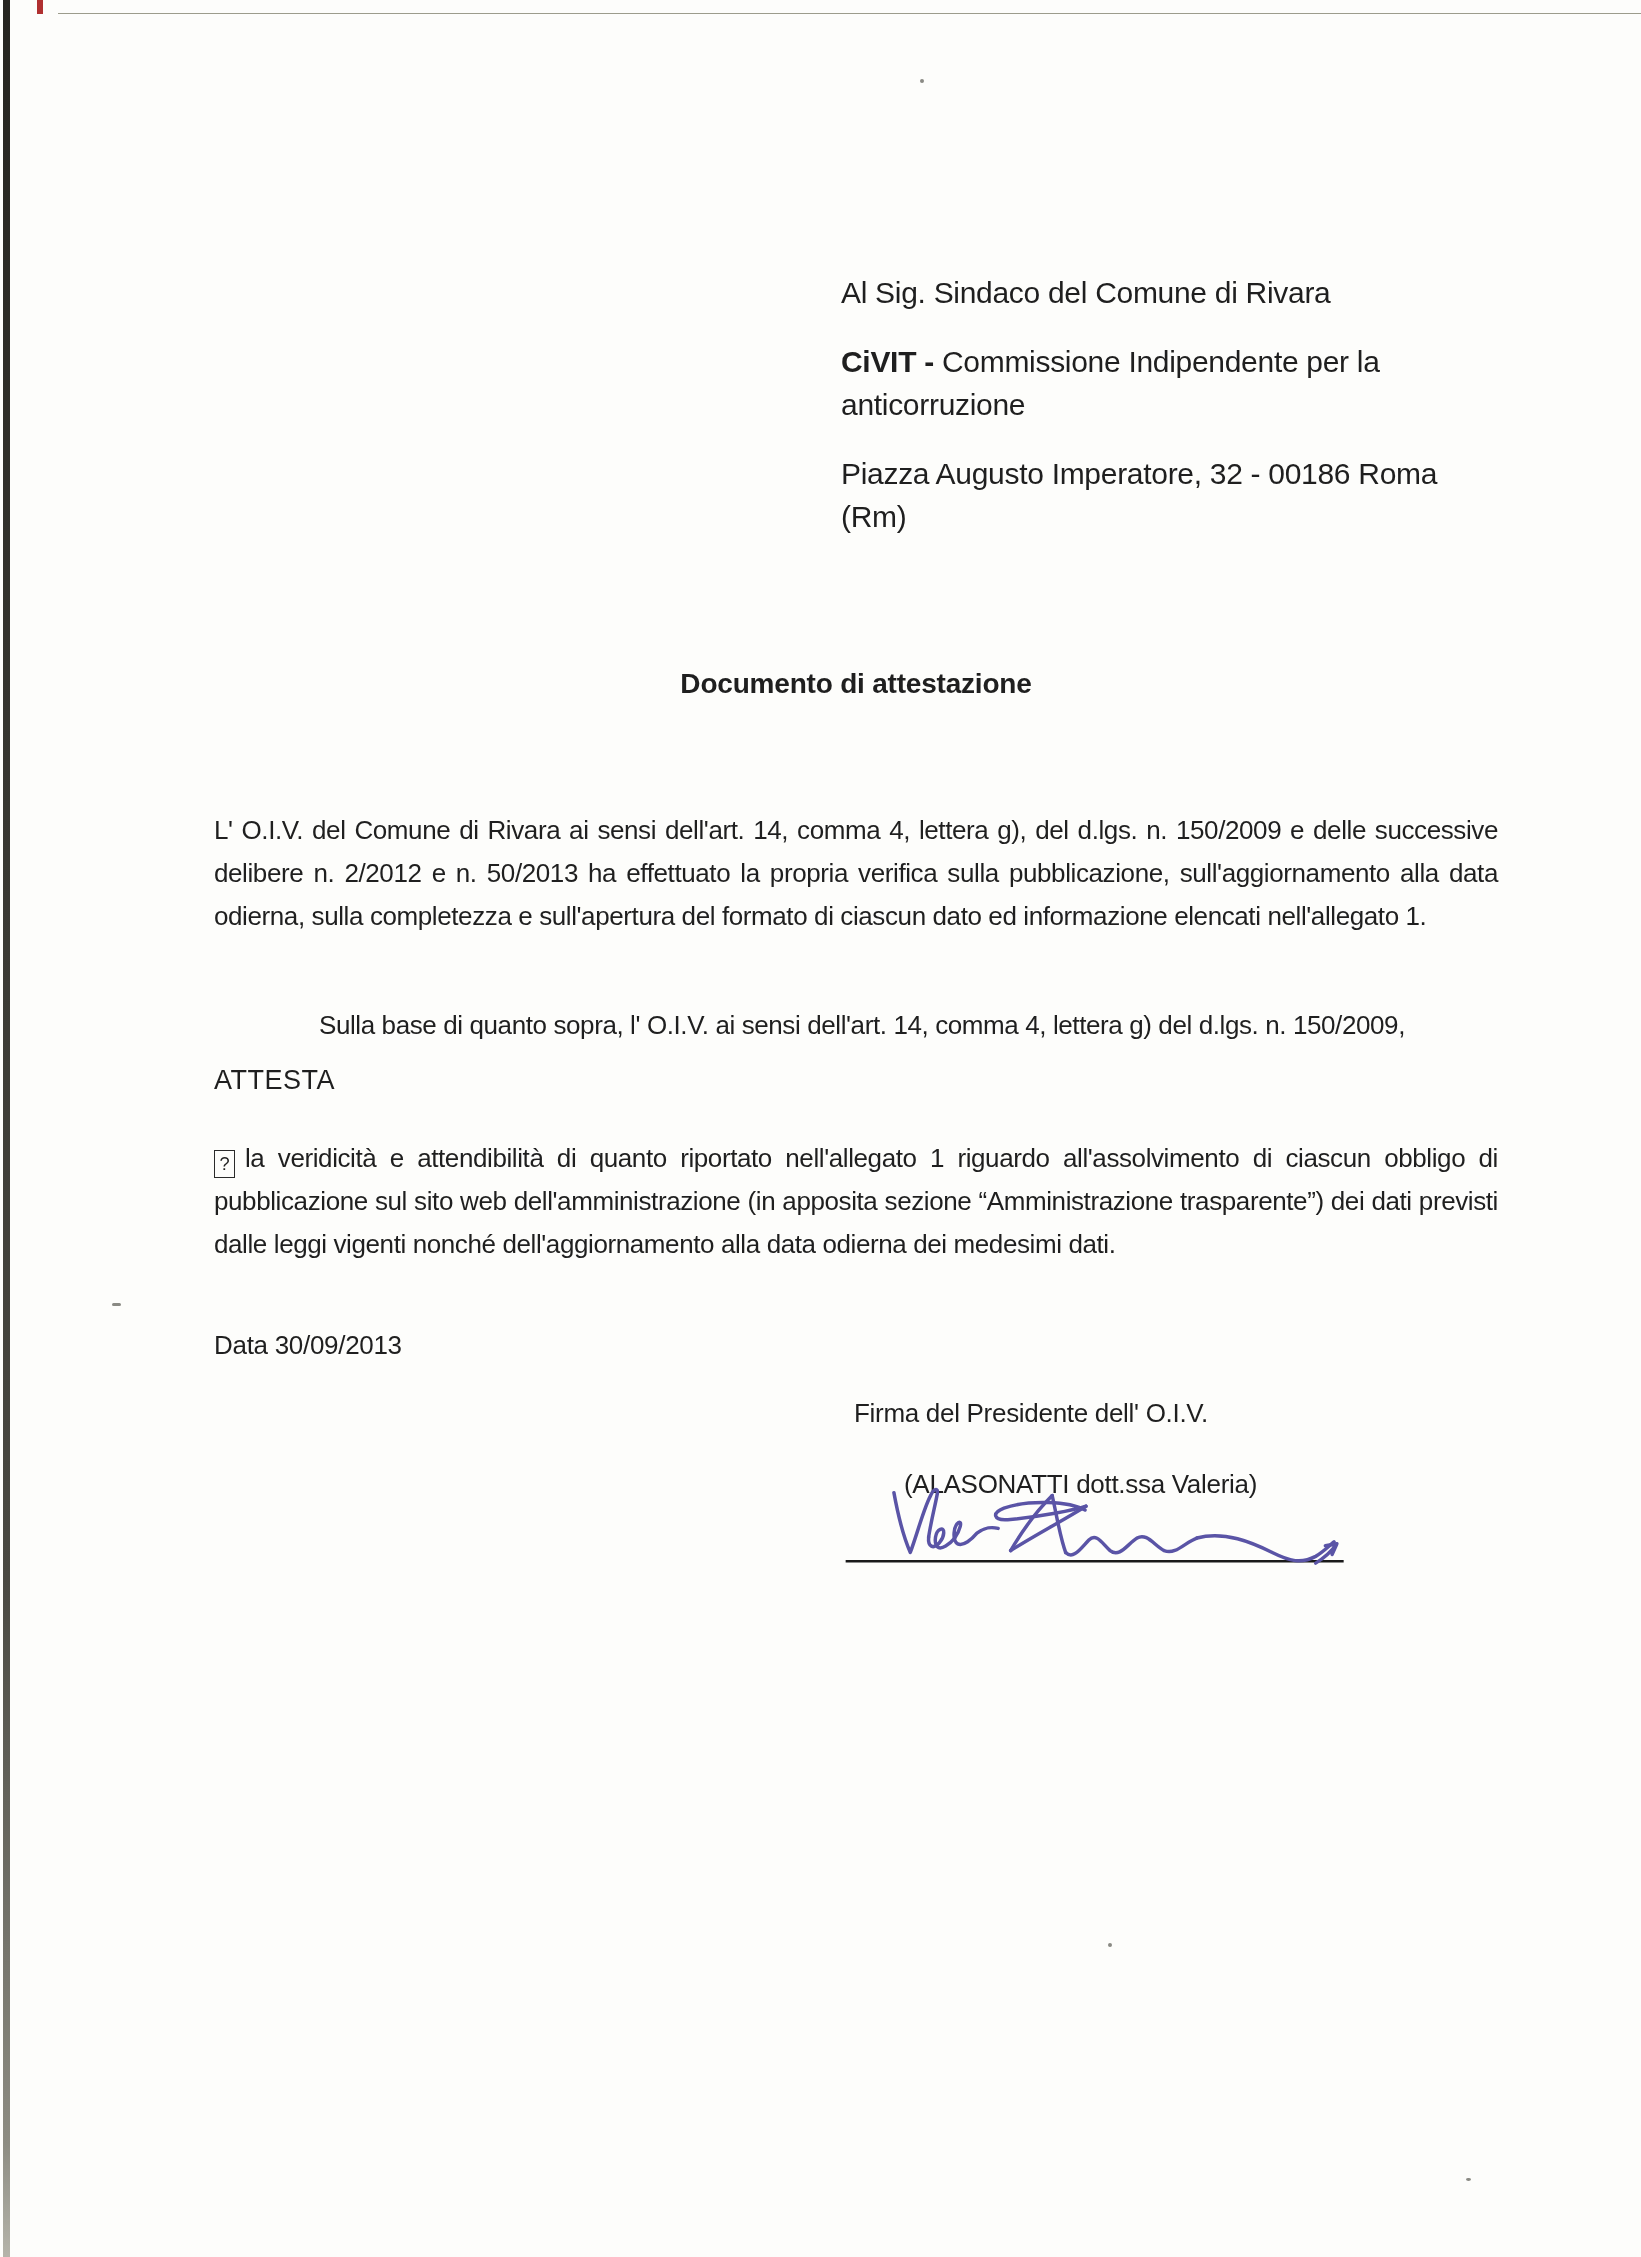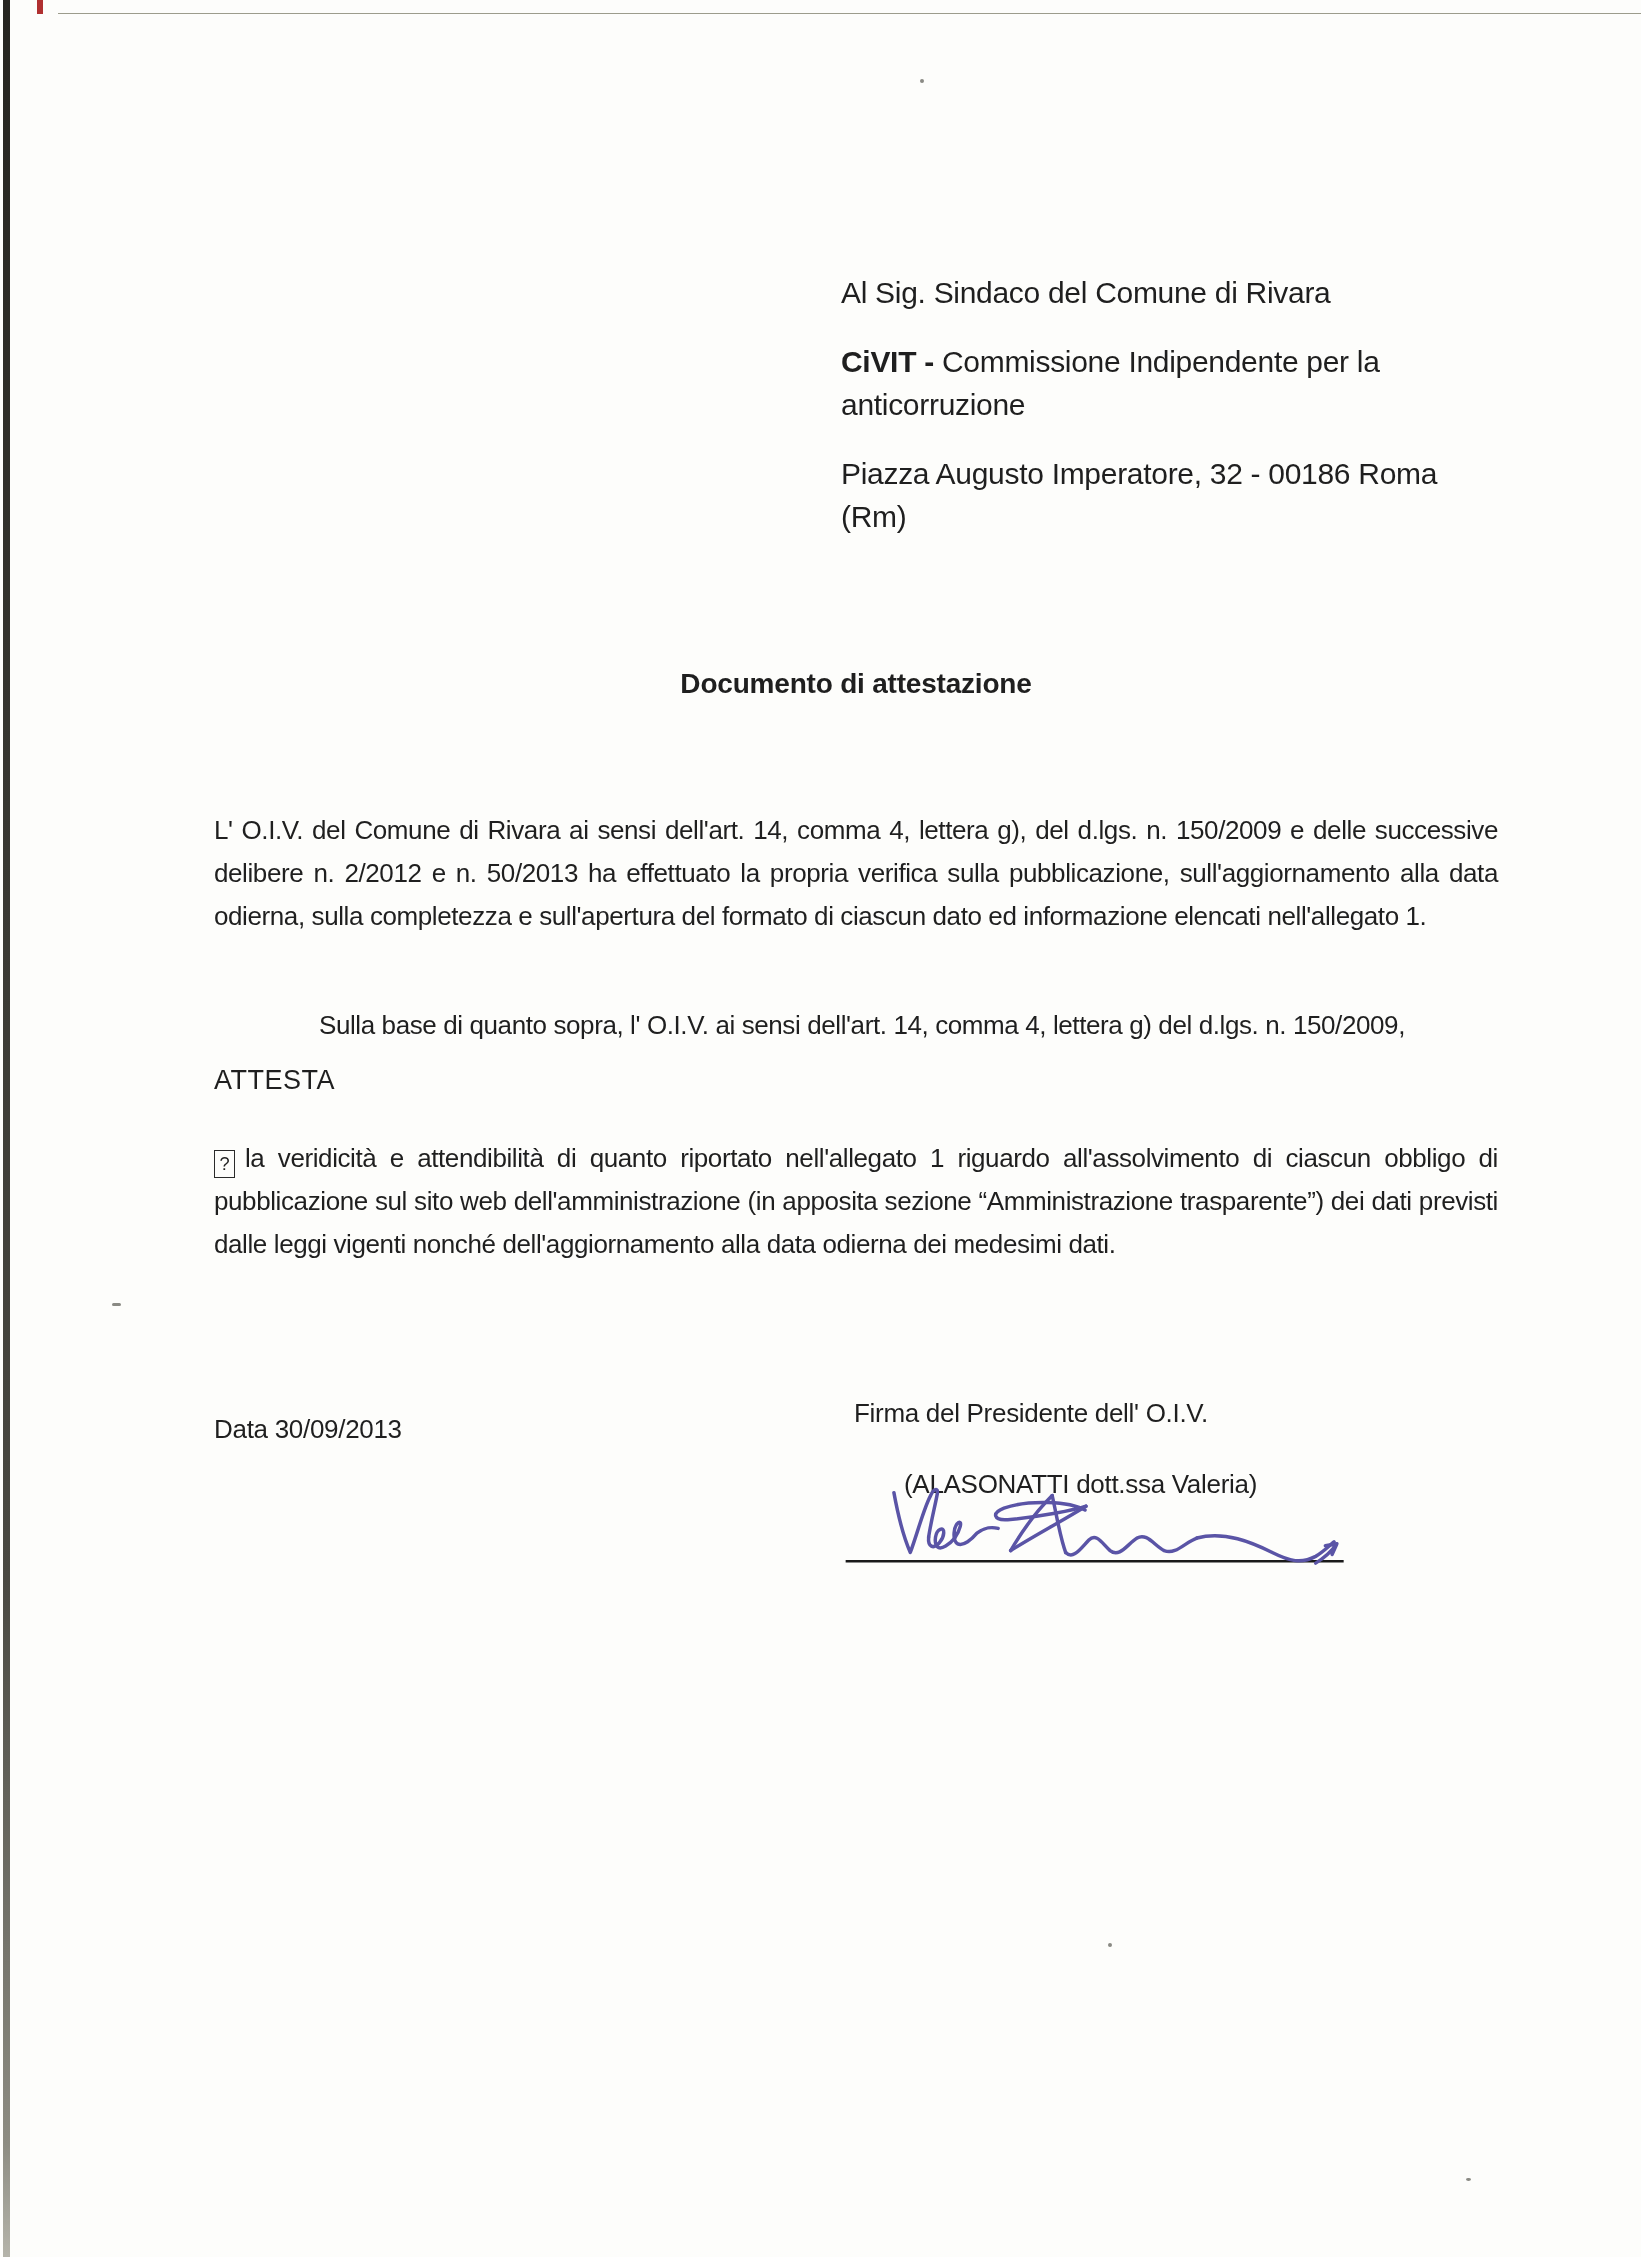--- a/index.html
+++ b/index.html
@@ -58,7 +58,7 @@
     letter-spacing:0;
   }
   .date-line{
-    position:absolute;left:214px;top:1414px;
+    position:absolute;left:214px;top:1330px;
     font-size:26px;letter-spacing:-0.3px;text-align:center;
   }
   .firma-label{

